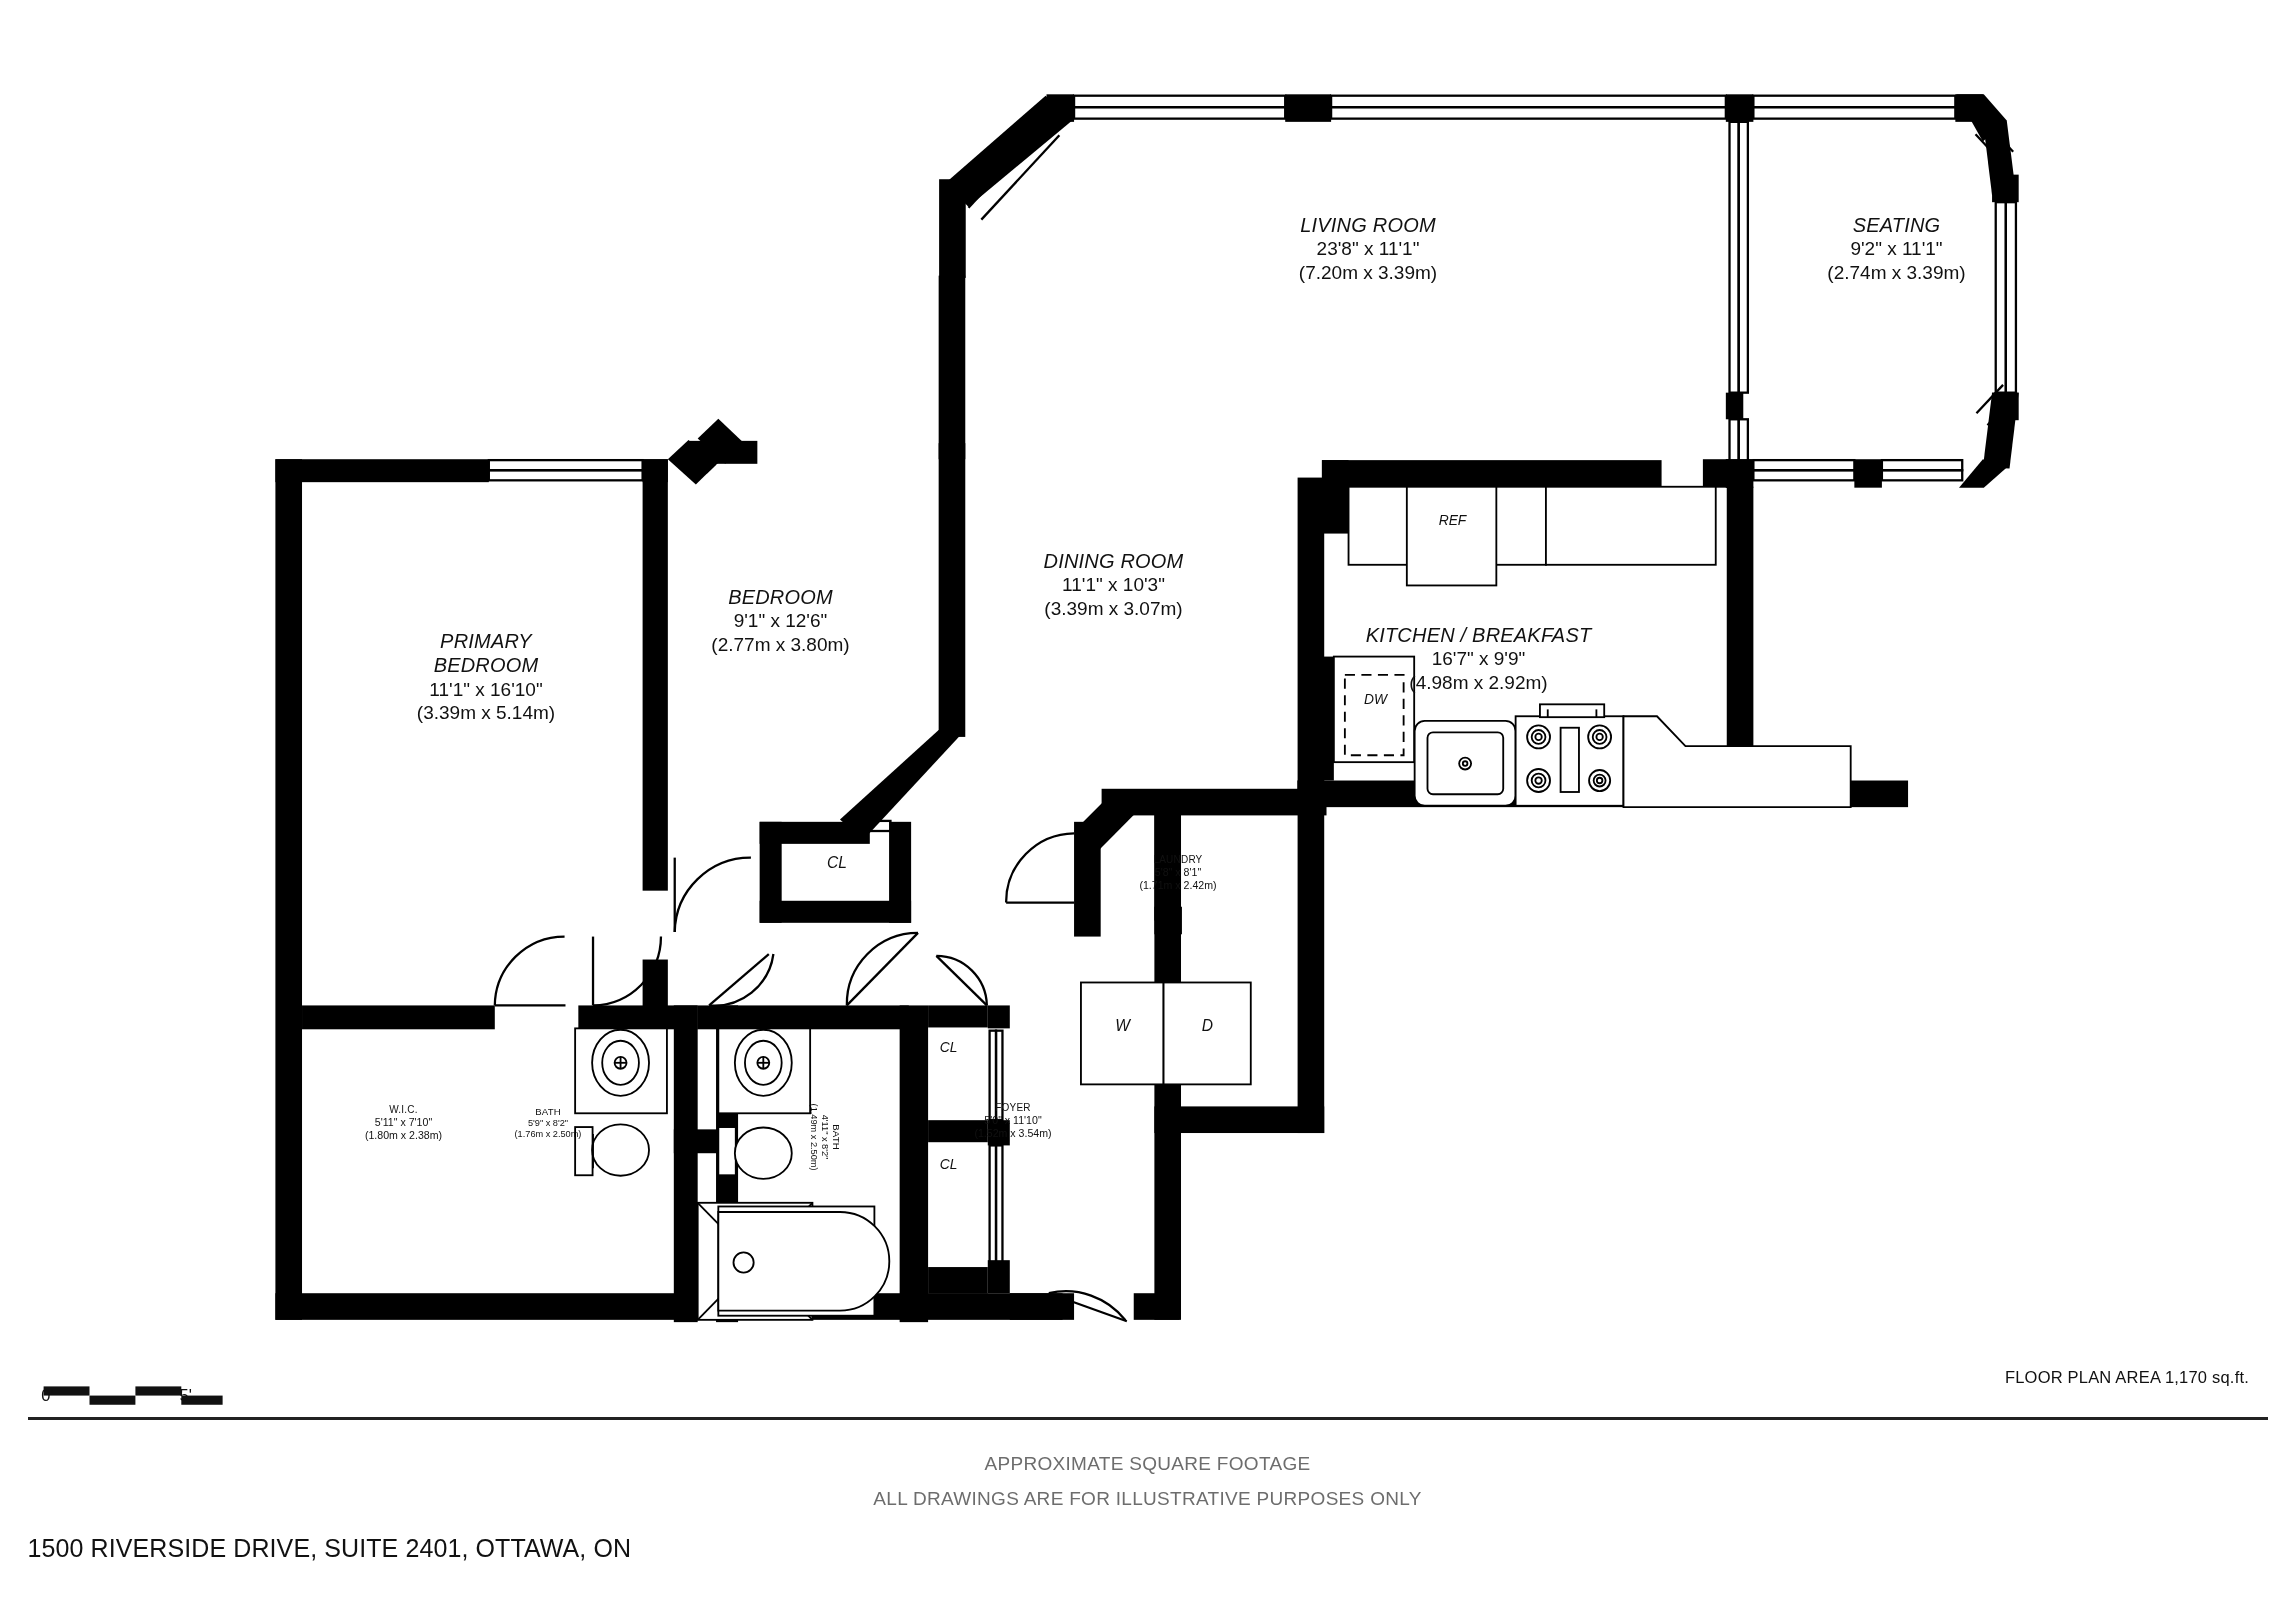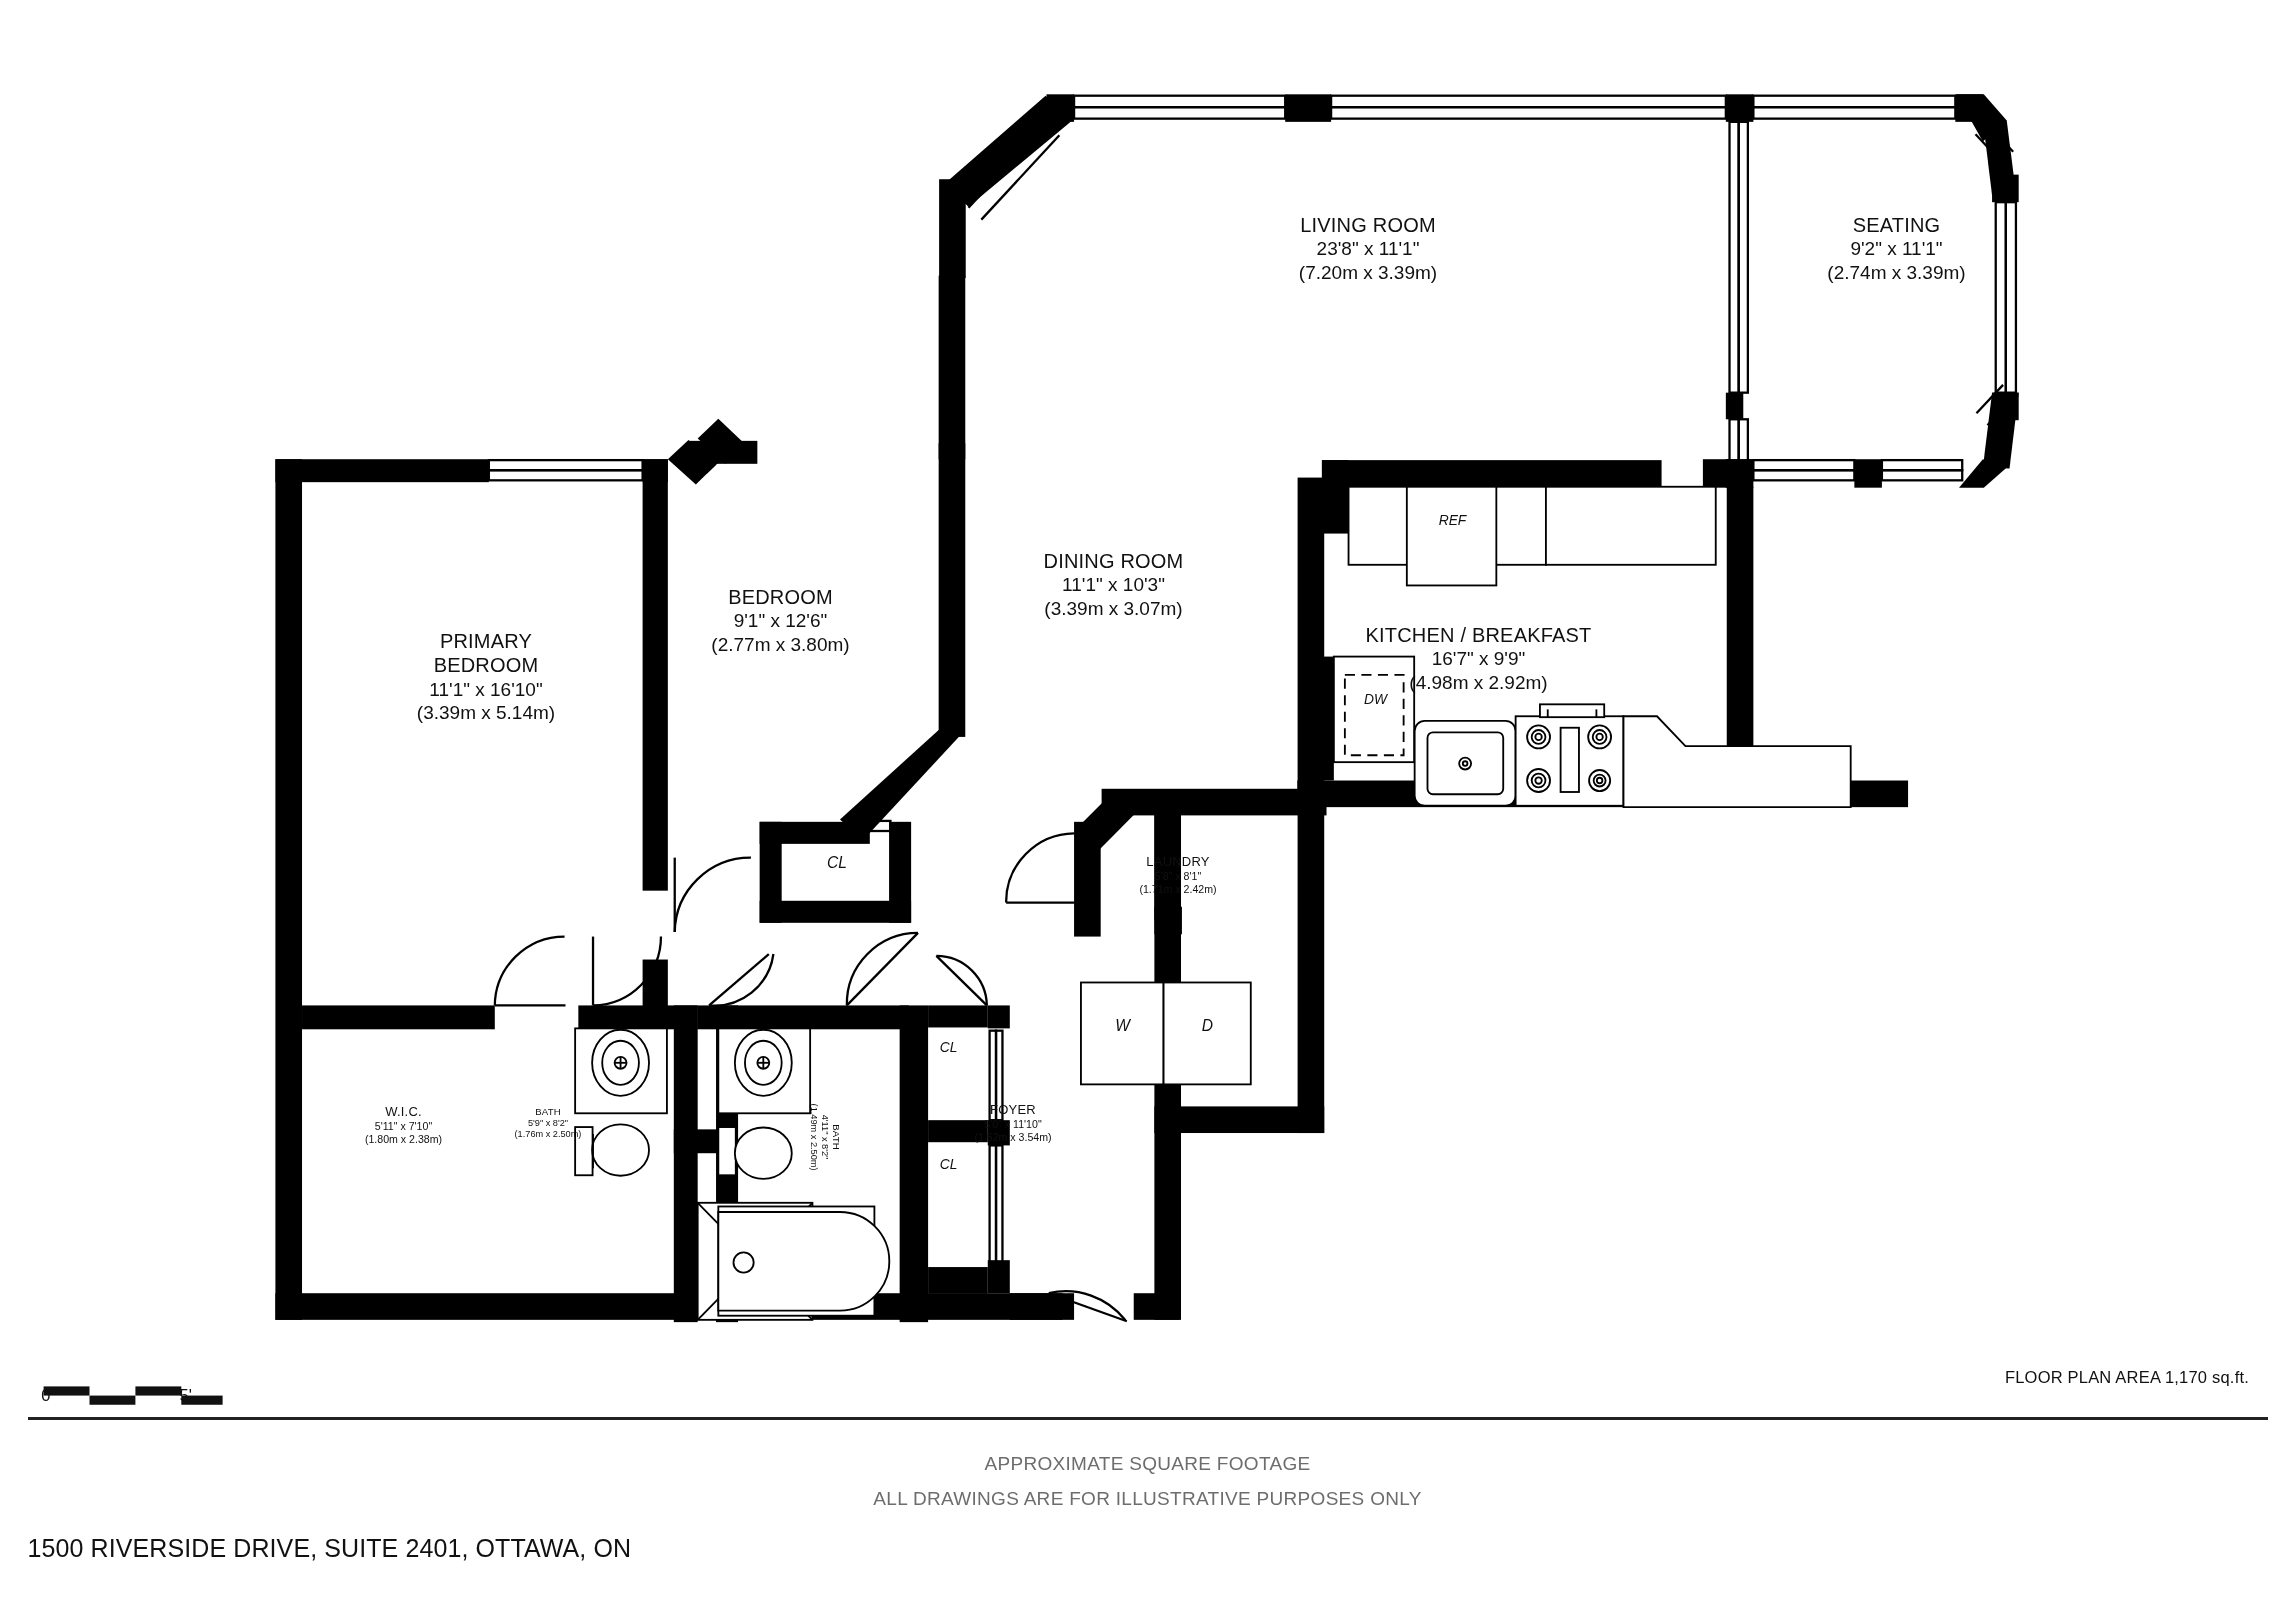--- a/index.html
+++ b/index.html
@@ -16,7 +16,7 @@
   .lbl{position:absolute;text-align:center;line-height:1.22;white-space:nowrap;}
   .lbl .name{font-weight:400;letter-spacing:0.2px;}
   .lbl .dim{font-weight:400;}
-  .big  .name{font-size:20px;}
+  .big  .name{font-size:20px;font-style:italic;}
   .big  .dim {font-size:19px;}
   .small .name{font-size:13px;}
   .small .dim {font-size:10.6px;}

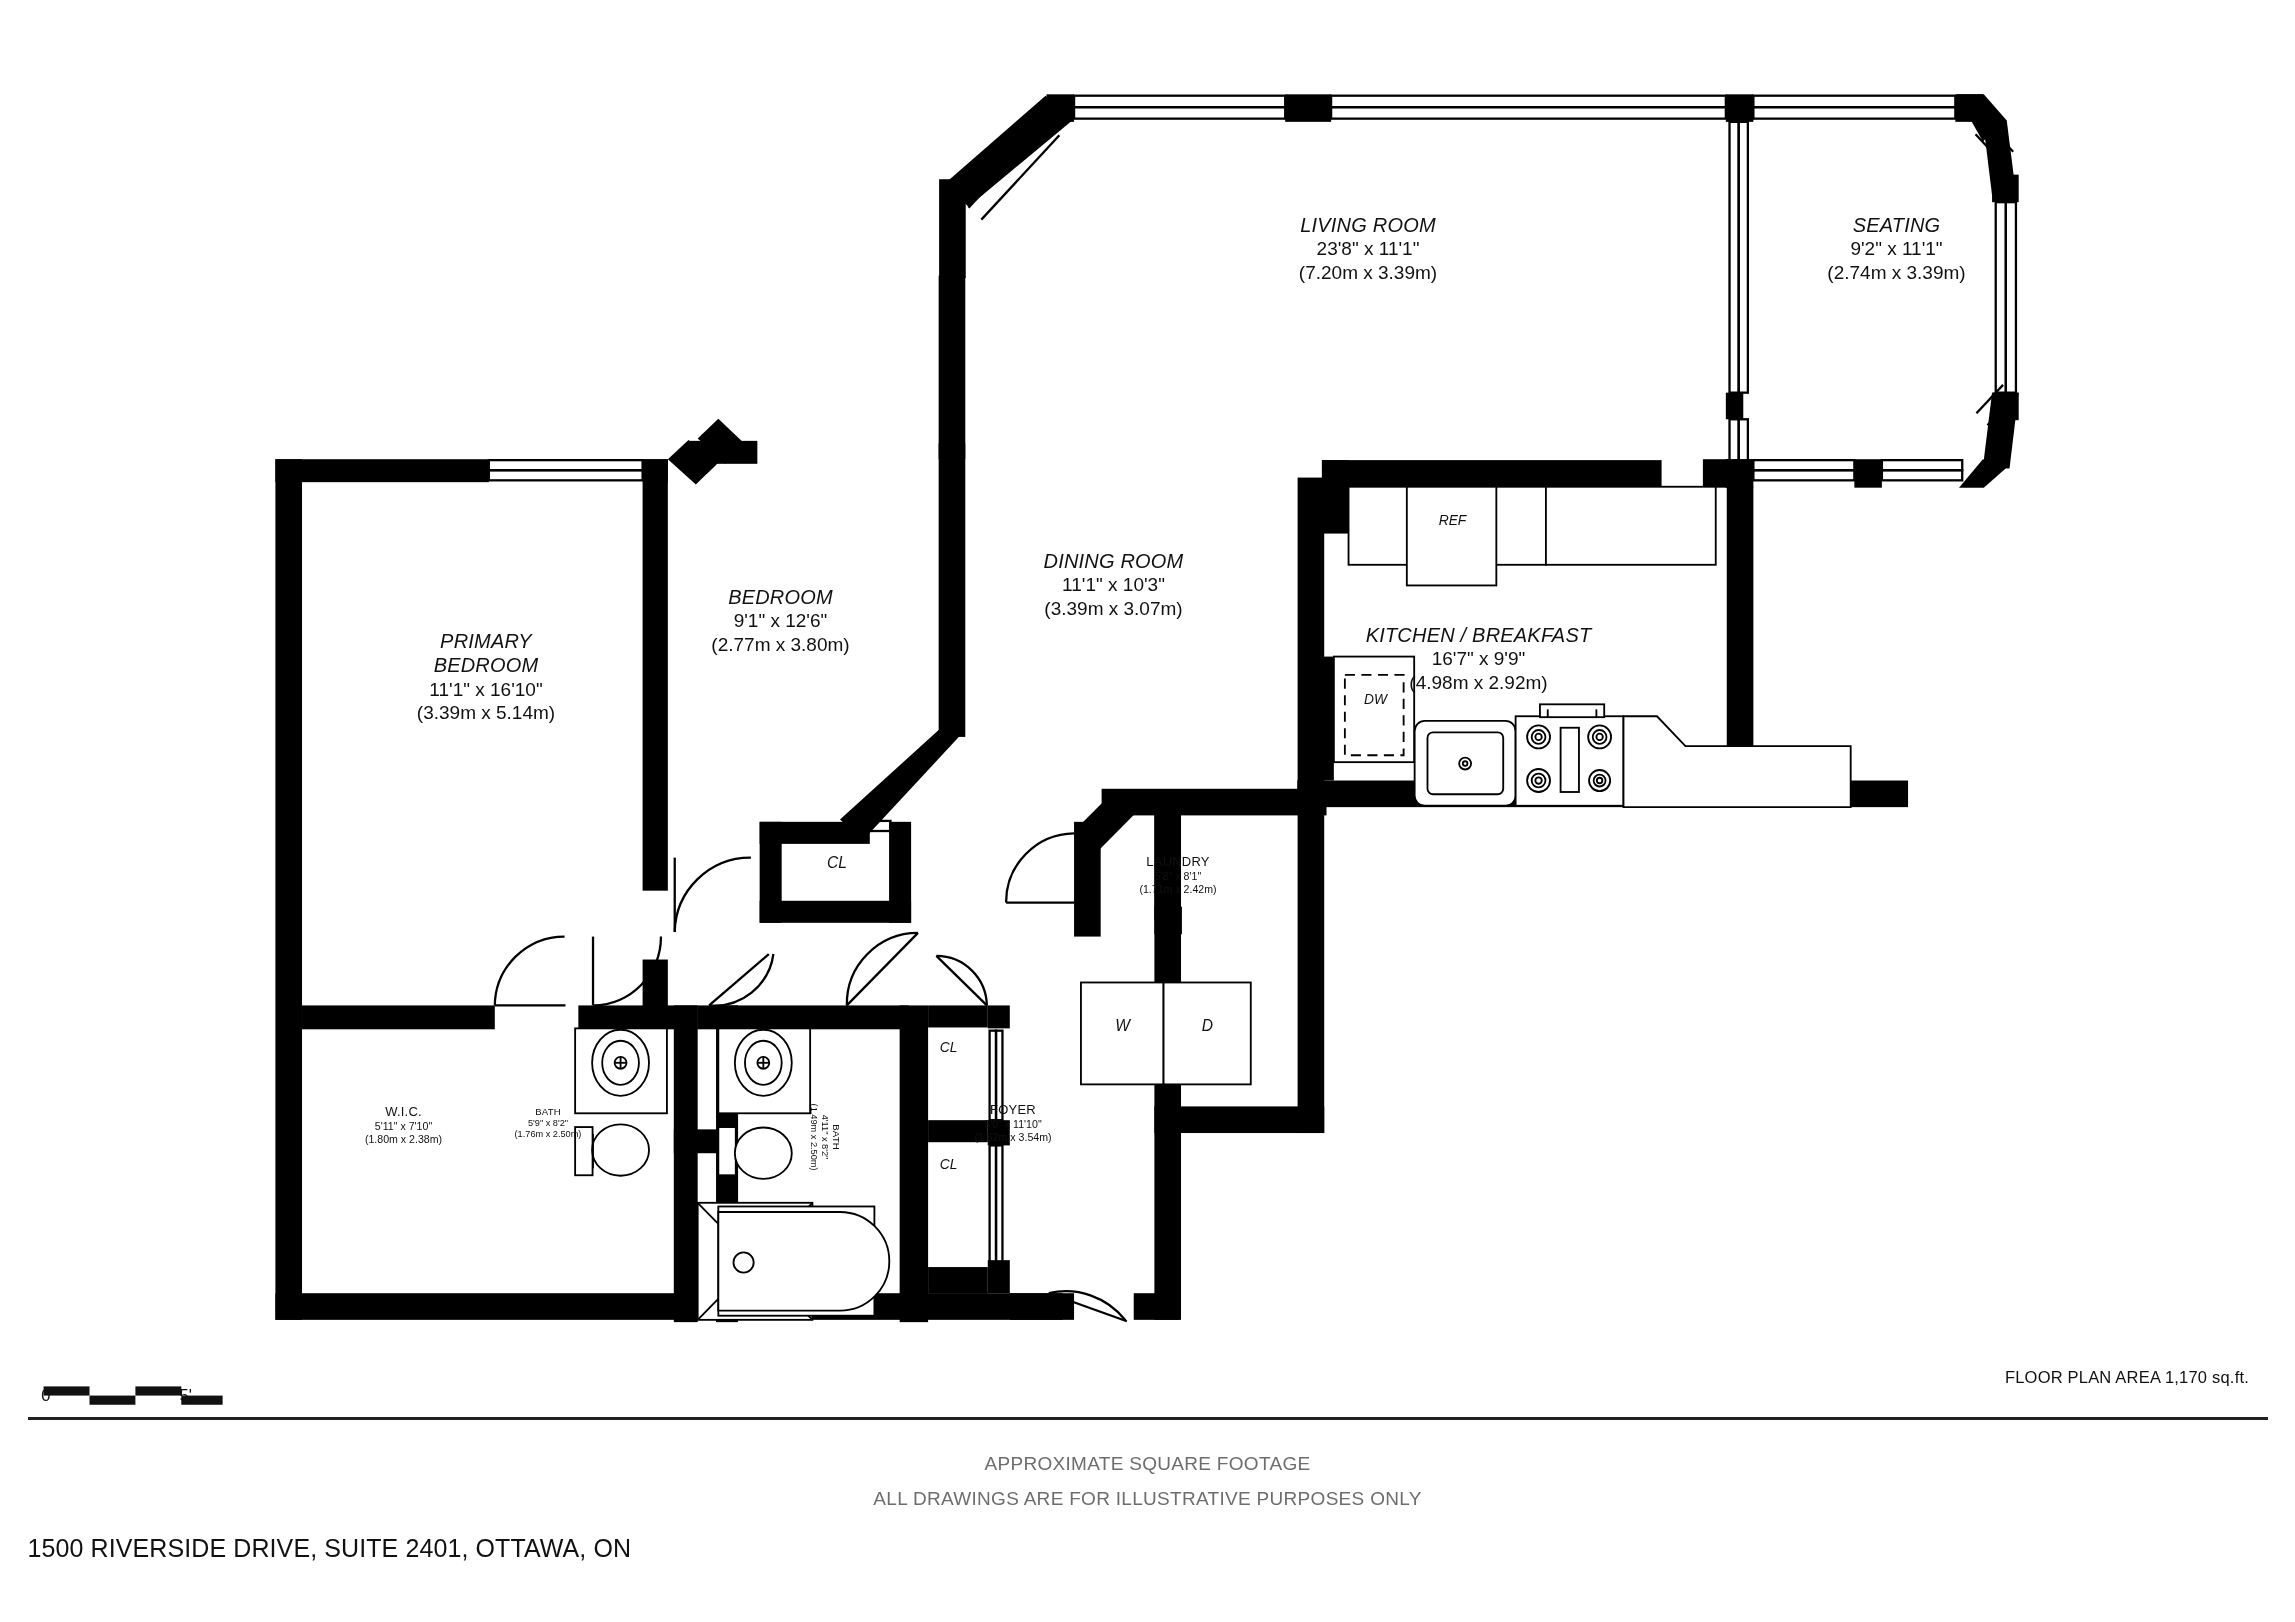--- a/index.html
+++ b/index.html
@@ -18,7 +18,7 @@
   .lbl .dim{font-weight:400;}
   .big  .name{font-size:20px;font-style:italic;}
   .big  .dim {font-size:19px;}
-  .small .name{font-size:13px;}
+  .small .name{font-size:10px;}
   .small .dim {font-size:10.6px;}
   .tiny .name{font-size:9.6px;}
   .tiny .dim {font-size:9.2px;}

